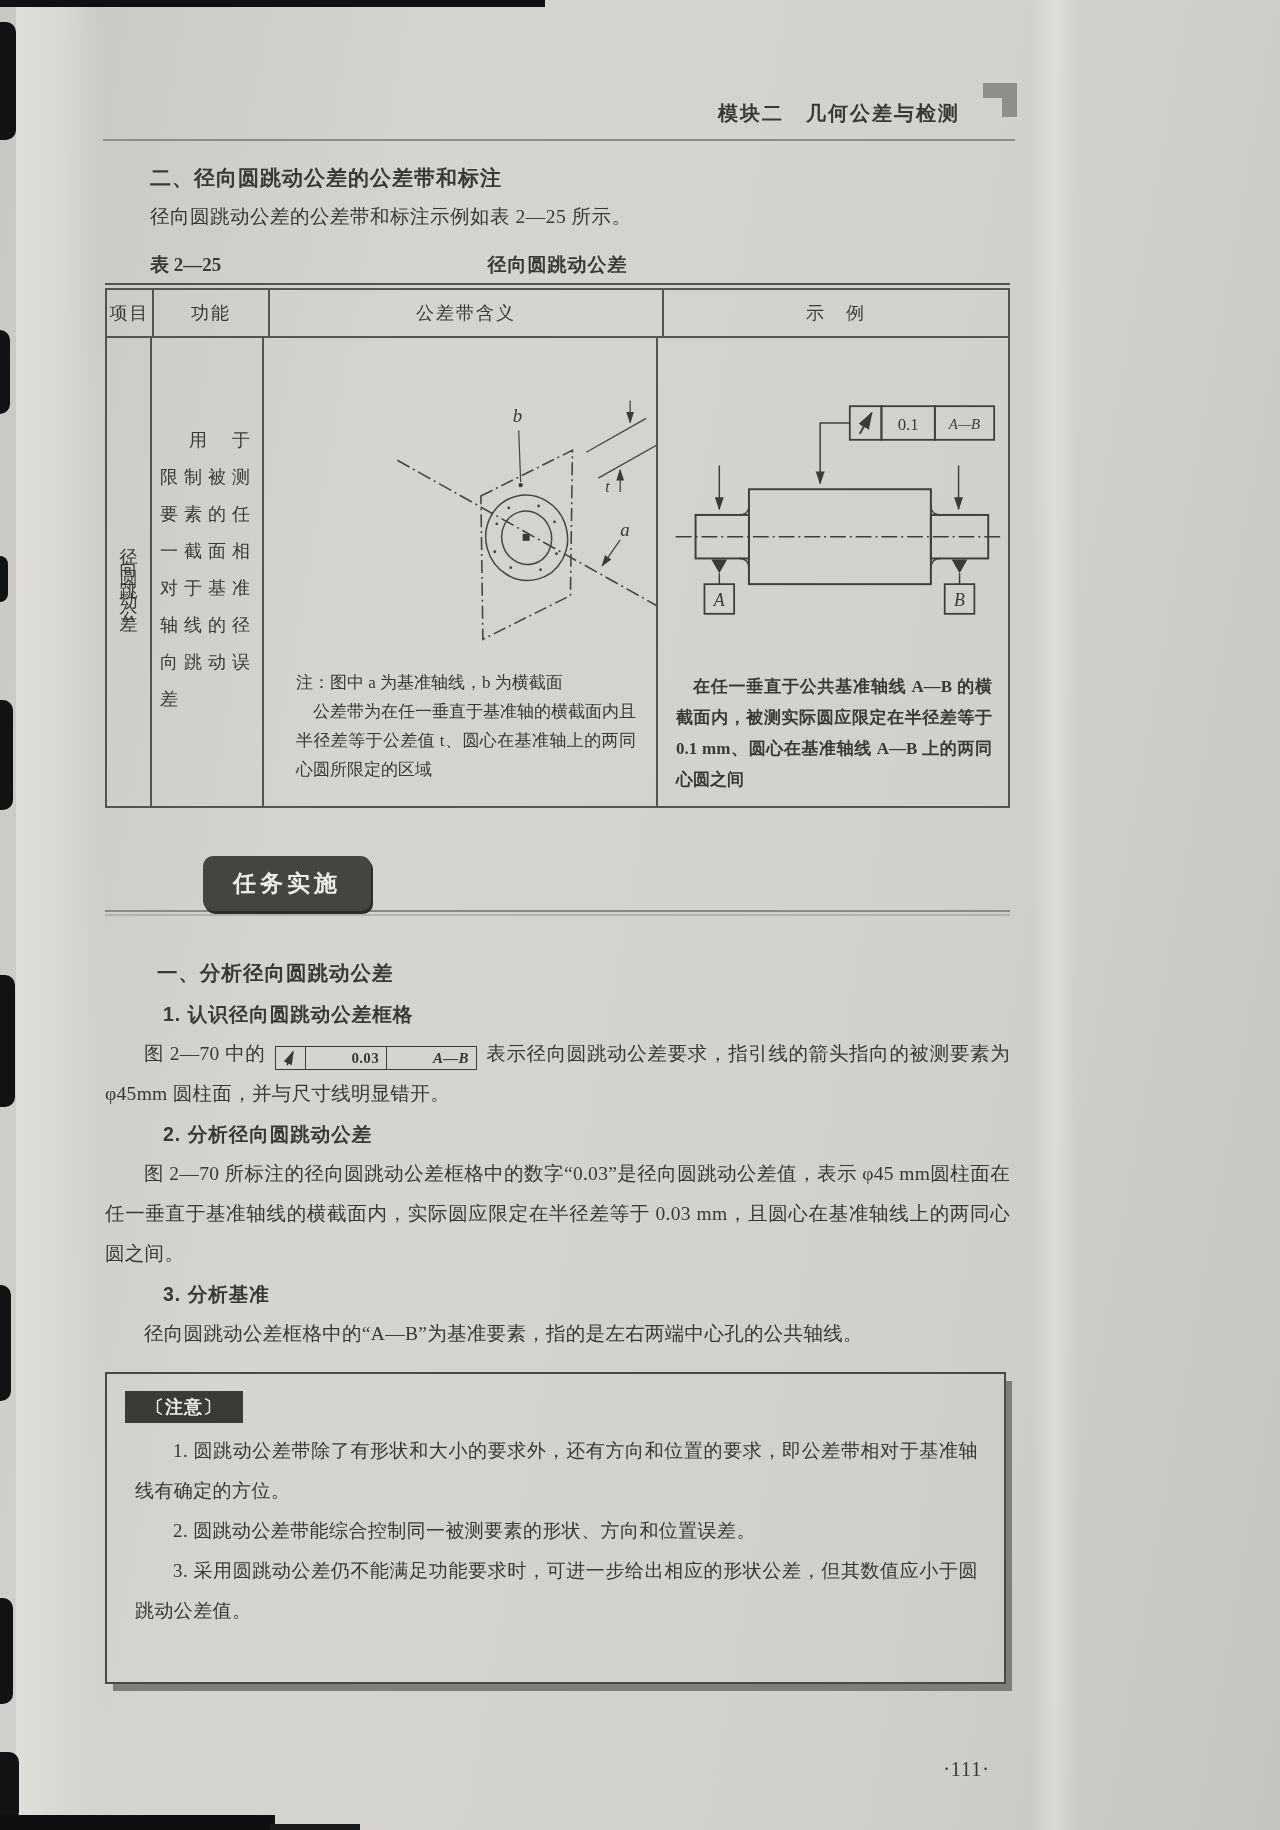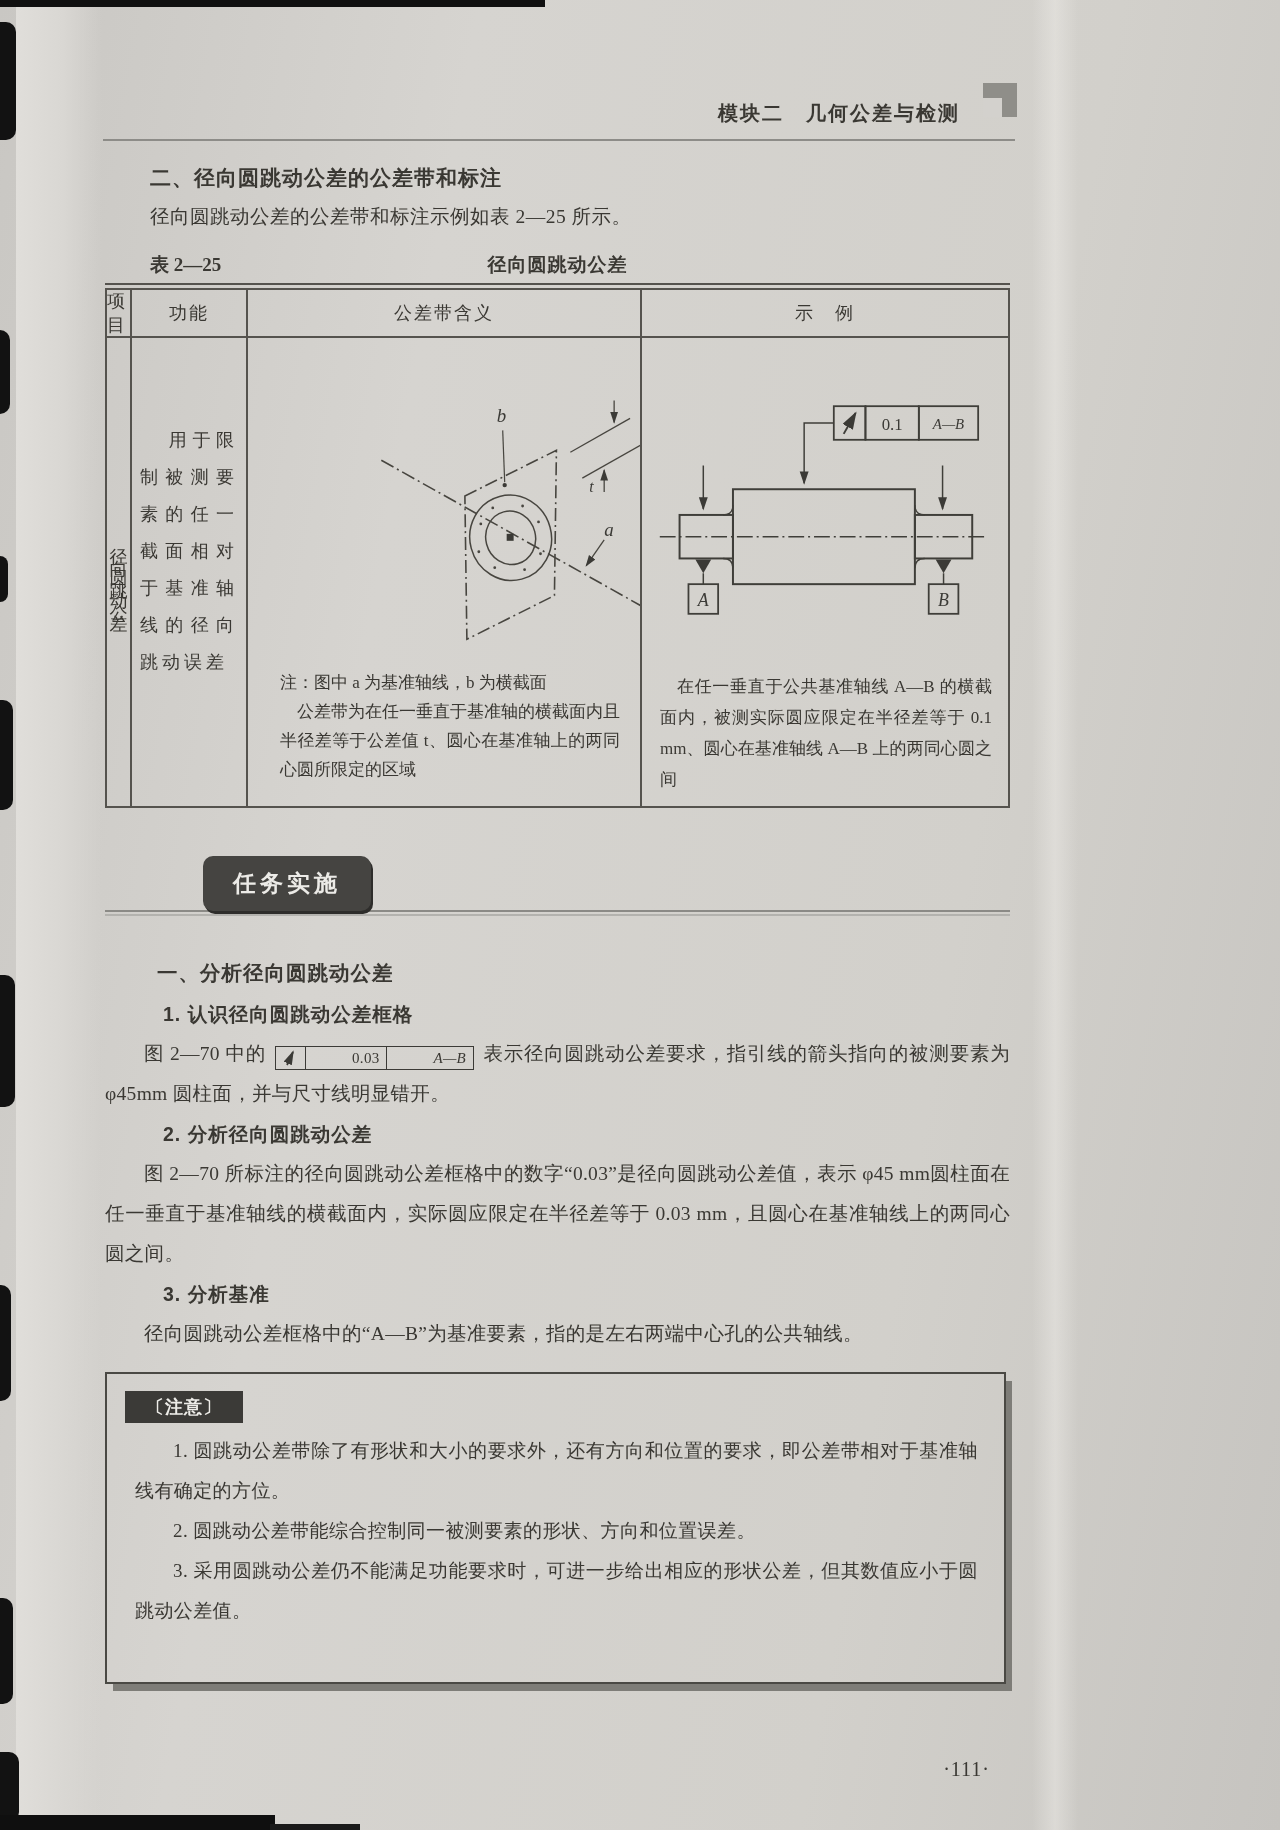--- a/index.html
+++ b/index.html
@@ -43,7 +43,7 @@
   .thead .tc{display:flex;align-items:center;justify-content:center;font-size:18px;letter-spacing:2px;}
   .tbody{height:468px;}
   .tc{box-sizing:border-box;}
-  .c1{width:25px;border-right:2px solid #55534e;}
+  .c1{width:47px;border-right:2px solid #55534e;}
   .c2{width:116px;border-right:2px solid #55534e;}
   .c3{width:394px;border-right:2px solid #55534e;}
   .c4{flex:1;}

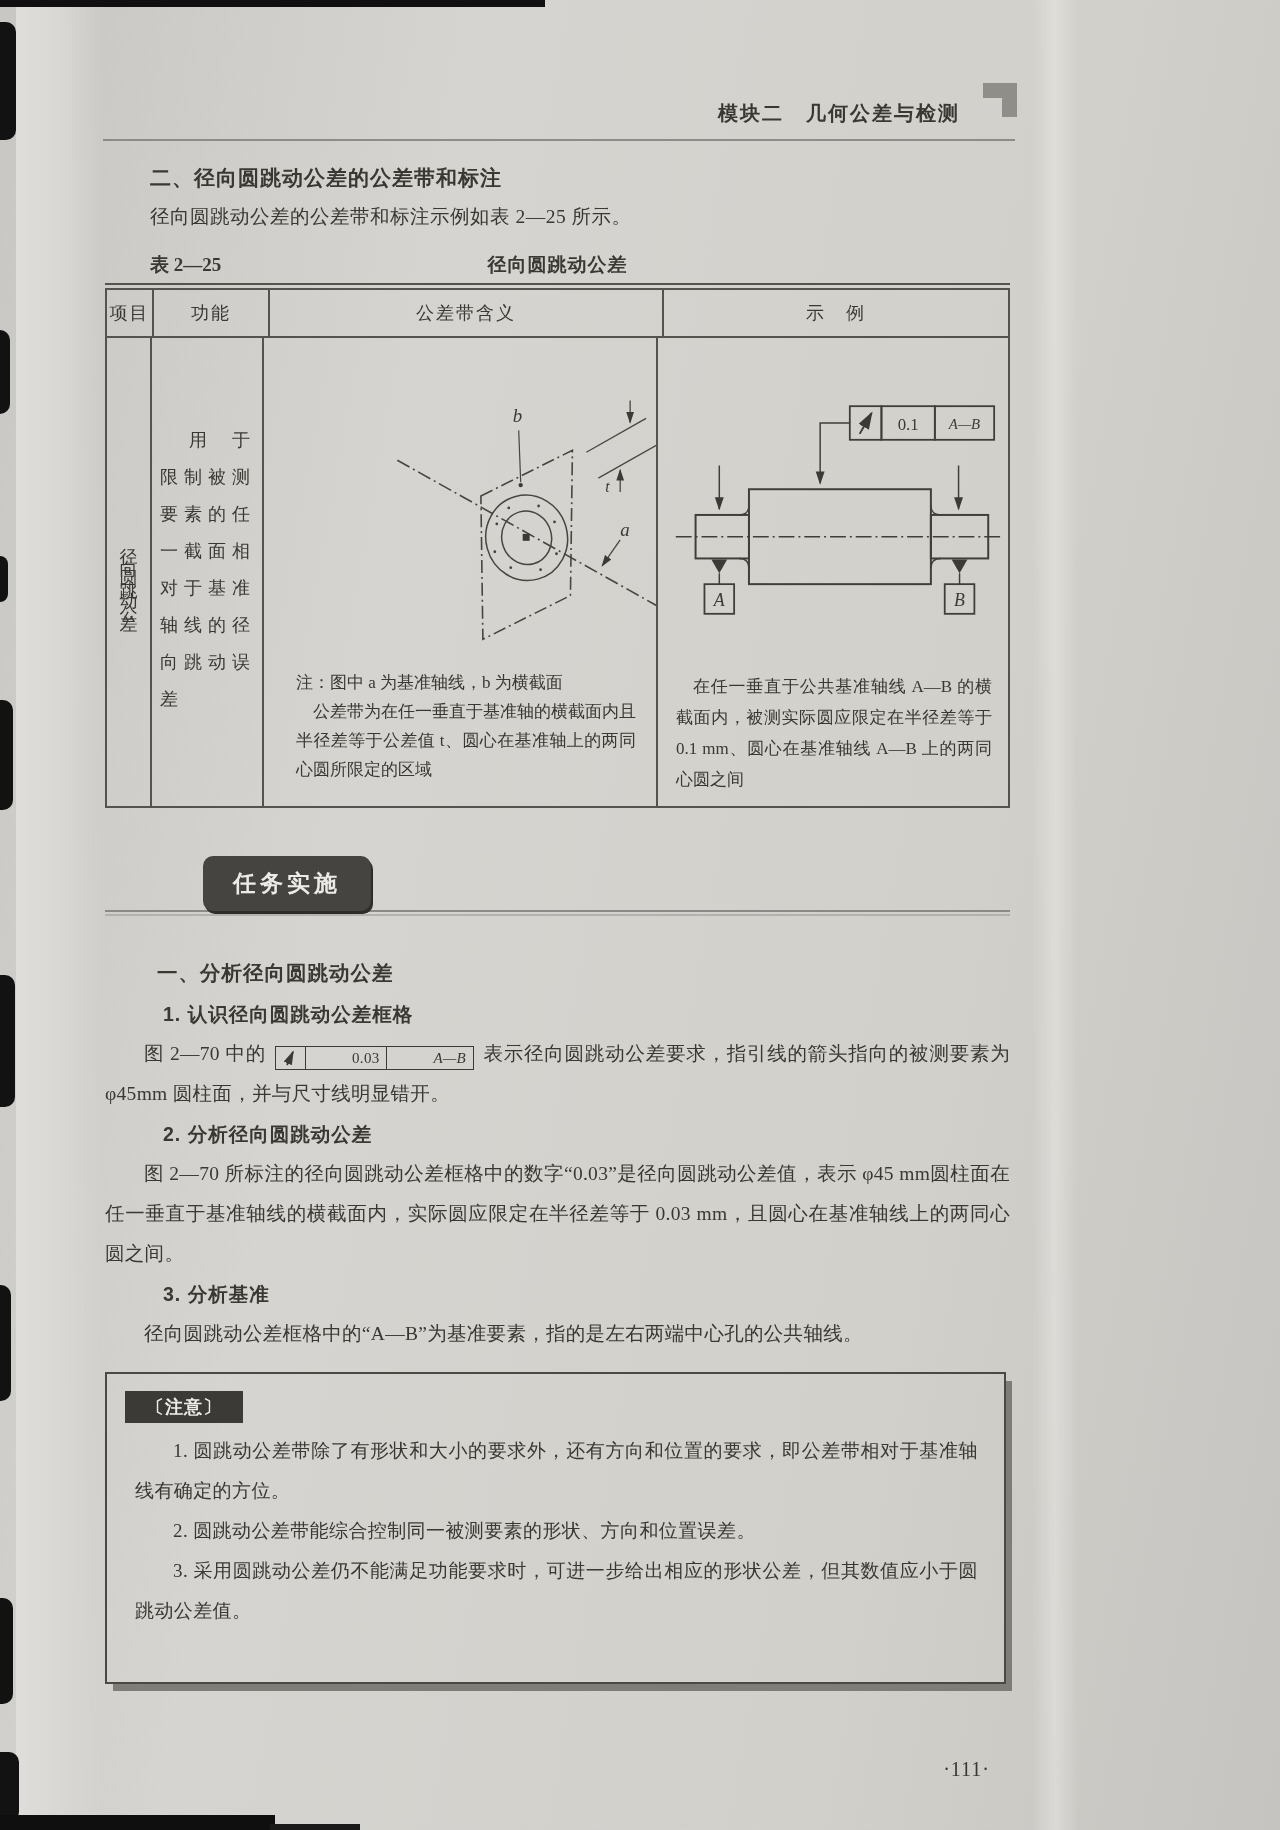--- a/index.html
+++ b/index.html
@@ -55,7 +55,7 @@
   .zone-note{padding:0 20px 0 32px;font-size:17px;line-height:29px;text-align:justify;}
   .zone-note .nb{text-indent:1em;margin:0;}
   .ex-cell{display:flex;flex-direction:column;justify-content:center;}
-  .ex-text{padding:0 16px 0 18px;font-size:17px;line-height:31px;text-align:justify;text-indent:1em;}
+  .ex-text{padding:0 16px 0 18px;font-size:17px;line-height:31px;text-align:justify;text-indent:1em;font-weight:bold;}
   svg text{font-family:"Liberation Serif","DejaVu Serif",serif;}
   
   .banner-line{position:absolute;top:910px;left:105px;width:905px;height:6px;

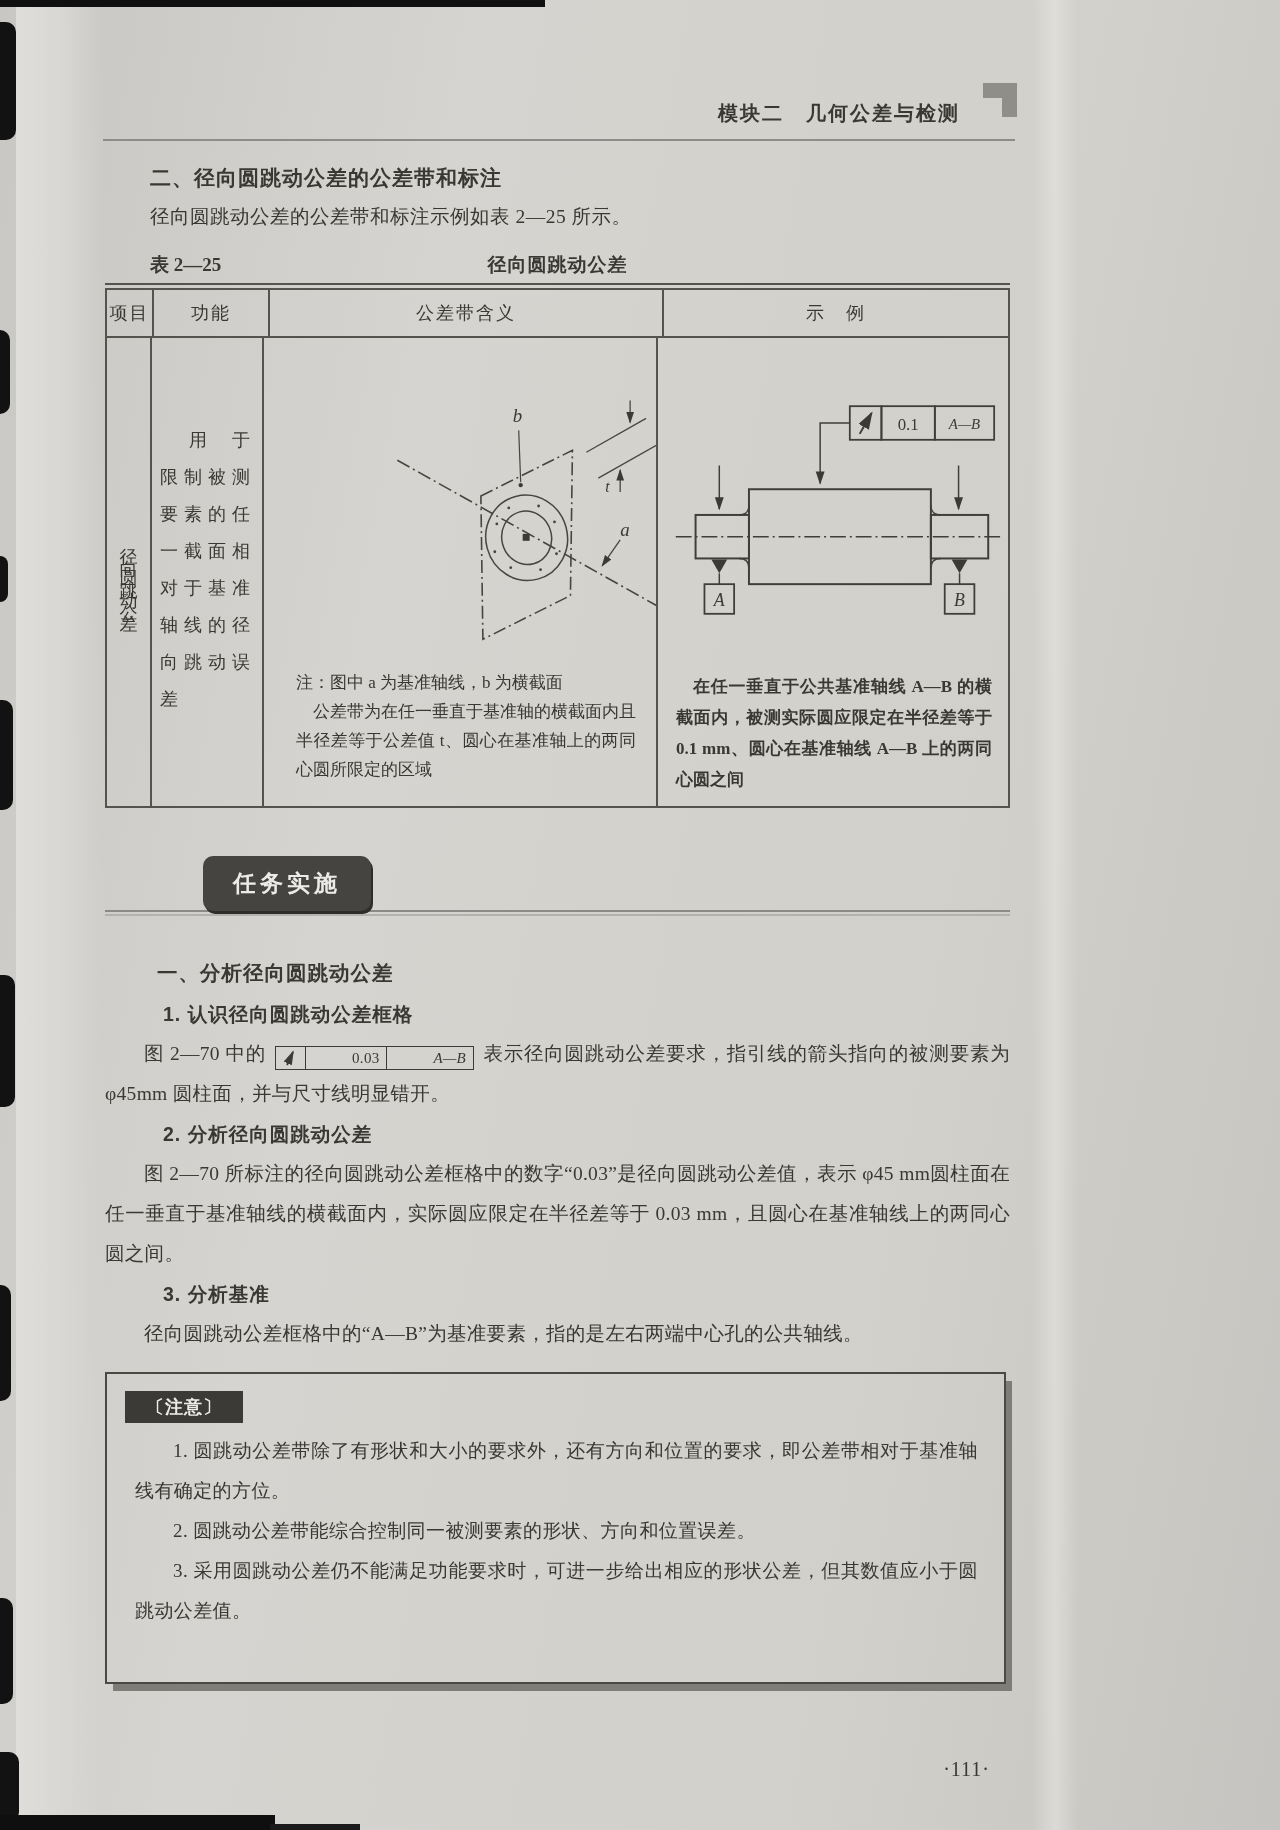--- a/index.html
+++ b/index.html
@@ -69,7 +69,7 @@
   .tasks h4{margin:0 0 0 58px;font-size:19.5px;line-height:40px;letter-spacing:1px;}
   .tasks p{margin:0;font-size:19.5px;line-height:40px;text-align:justify;text-indent:2em;letter-spacing:.3px;}
   .fcf{display:inline-flex;border:1.6px solid #3b3a36;vertical-align:-7px;margin:0 9px;align-items:stretch;}
-  .fcf>span{display:flex;align-items:center;justify-content:center;padding:1px 7px;font-size:15px;line-height:20px;}
+  .fcf>span{display:flex;align-items:center;justify-content:center;padding:1px 7px;font-size:15px;line-height:20px;font-weight:bold;}
   .fcf .v,.fcf .d{border-left:1.6px solid #3b3a36;}
   .fcf .d{font-style:italic;}
   

